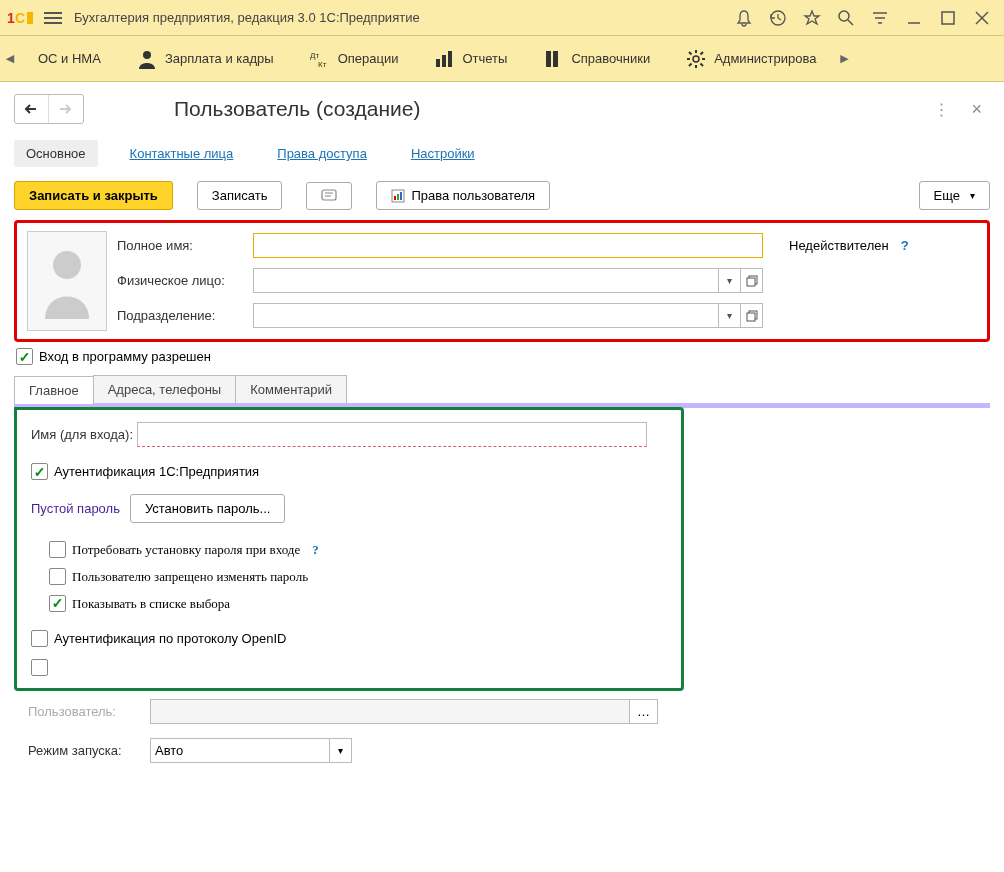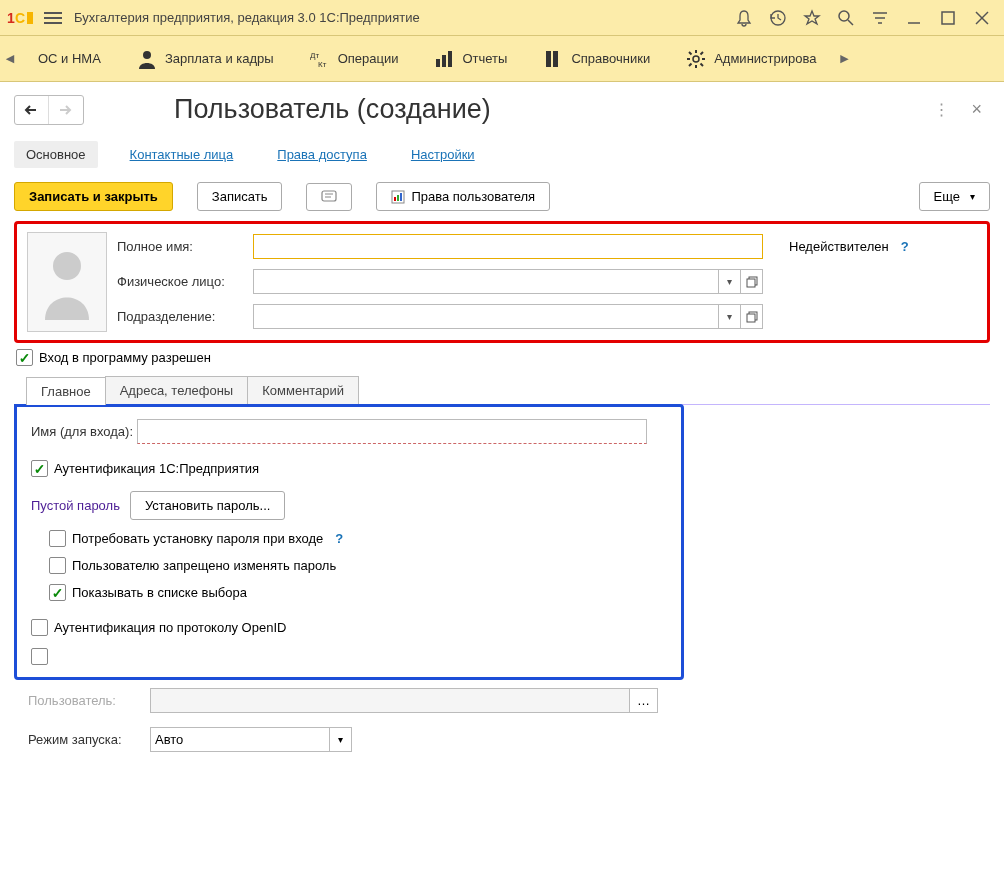--- a/index.html
+++ b/index.html
@@ -25,7 +25,7 @@
 .nav-row .navbtns { display: flex; border: 1px solid #bbb; border-radius: 3px; }
 .nav-row .nav-arrow { width: 34px; height: 28px; display: flex; align-items: center; justify-content: center; cursor: pointer; }
 .nav-row .nav-arrow:first-child { border-right: 1px solid #ddd; }
-.nav-row .page-title { font-size: 27px; color: #333; margin-left: 90px; }
+.nav-row .page-title { font-size: 21px; color: #333; margin-left: 90px; }
 .nav-row .right { margin-left: auto; display: flex; gap: 10px; align-items: center; }
 .nav-row .dots { color: #999; font-size: 16px; cursor: pointer; padding: 4px; }
 .nav-row .close-x { color: #888; font-size: 18px; cursor: pointer; padding: 4px 8px; }

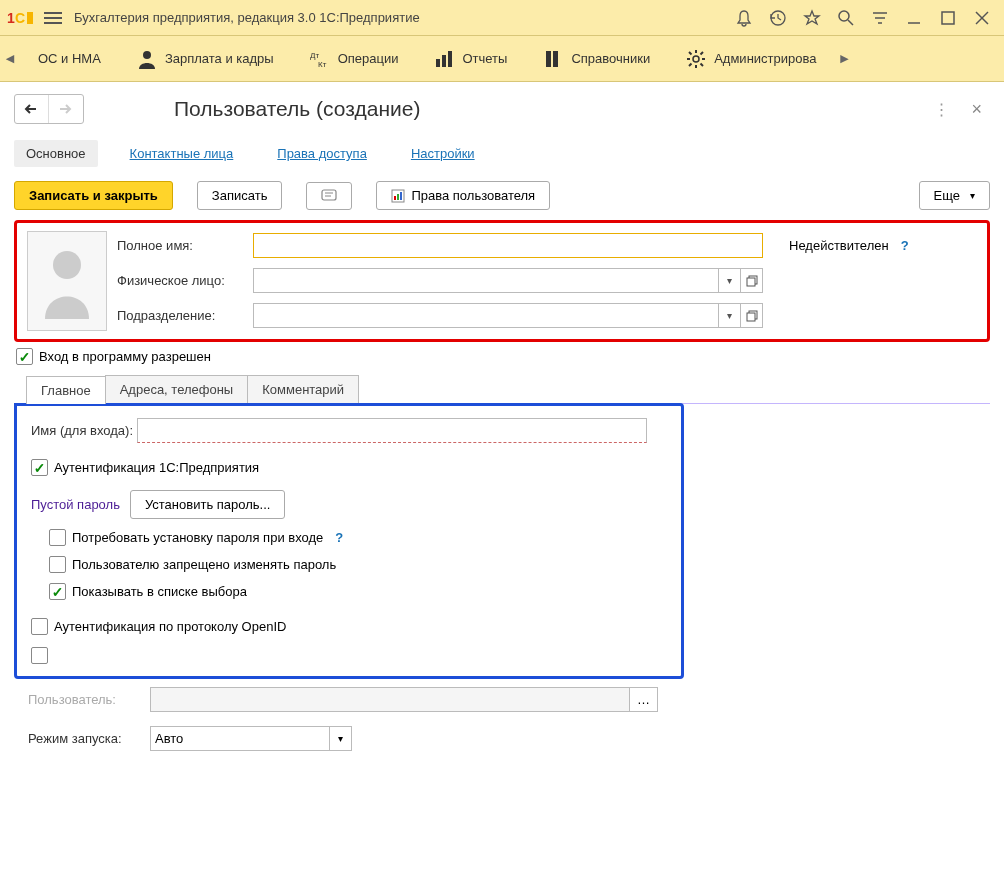--- a/index.html
+++ b/index.html
@@ -65,7 +65,7 @@
 .loginallowed { margin: 6px 0 10px 2px; }
 
 
-.tabstrip { display: flex; border-bottom: 1px solid #c4b5fd; margin-left: 12px; }
+.tabstrip { display: flex; border-bottom: 5px solid #c4b5fd; }
 .tabstrip .tsitem { padding: 6px 14px; border: 1px solid #bbb; border-bottom: none; background: #f4f4f4; cursor: pointer; margin-right: -1px; color: #444; }
 .tabstrip .tsitem.active { background: #fff; position: relative; top: 1px; }
 

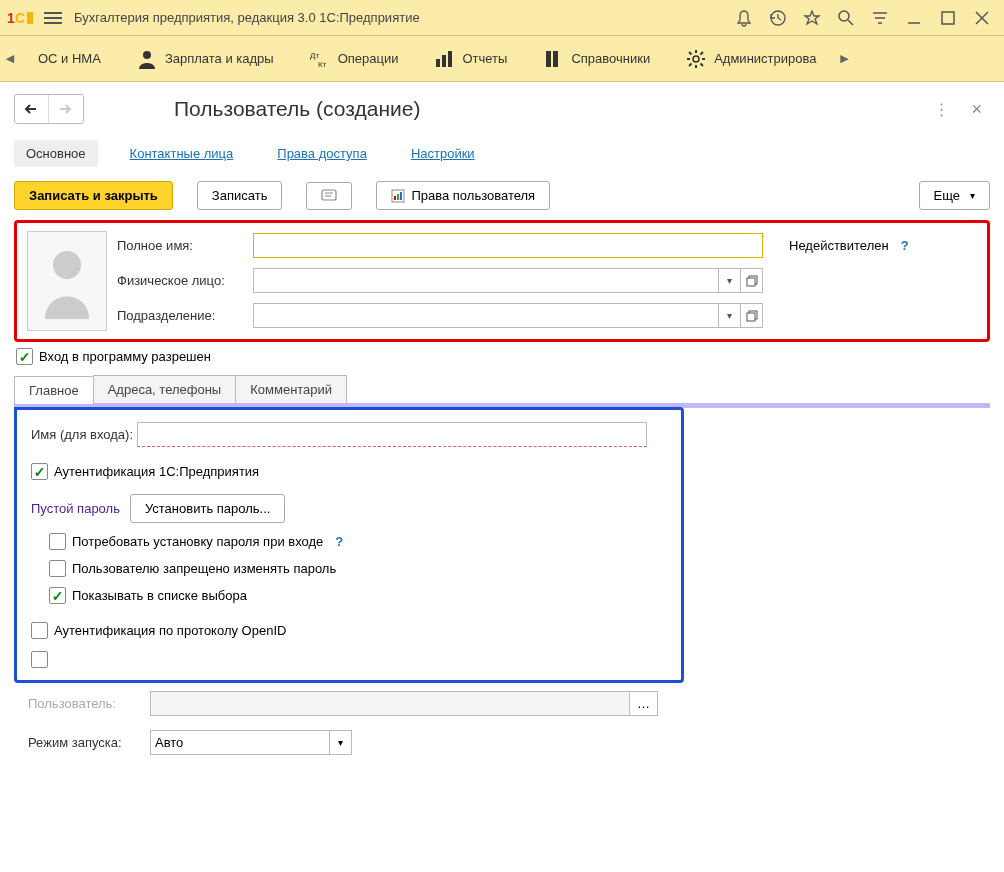--- a/index.html
+++ b/index.html
@@ -70,7 +70,7 @@
 .tabstrip .tsitem.active { background: #fff; position: relative; top: 1px; }
 
 
-.redbox2 { border: 3px solid #1d4ed8; border-radius: 4px; border-top-left-radius: 0; padding: 12px 14px; margin-top: -1px; }
+.redbox2 { border: 3px solid #15803d; border-radius: 4px; border-top-left-radius: 0; padding: 12px 14px; margin-top: -1px; }
 .loginname { display: flex; align-items: center; gap: 4px; margin-bottom: 16px; }
 .loginname label { color: #333; }
 .loginname input { flex: 1; max-width: 510px; border: 1px solid #bbb; border-bottom: 1px dashed #c66; padding: 4px; }

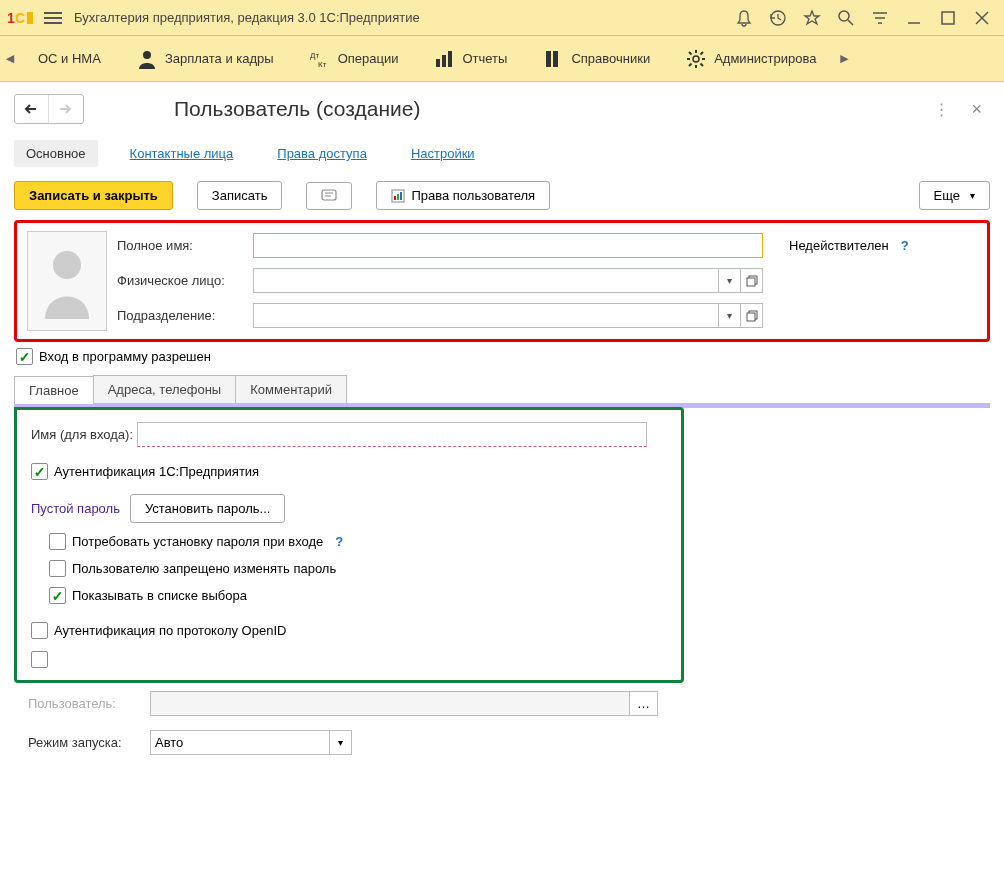--- a/index.html
+++ b/index.html
@@ -75,7 +75,7 @@
 .loginname label { color: #333; }
 .loginname input { flex: 1; max-width: 510px; border: 1px solid #bbb; border-bottom: 1px dashed #c66; padding: 4px; }
 .auth-section { margin-bottom: 10px; }
-.auth-section .sub { margin-left: 18px; margin-top: 10px; display: flex; flex-direction: column; gap: 10px; }
+.auth-section .sub { margin-left: 18px; margin-top: 18px; display: flex; flex-direction: column; gap: 10px; font-family: Liberation Serif, serif; }
 .pwrow { display: flex; align-items: center; gap: 10px; margin-left: 0px; margin-top: 14px; margin-bottom: 4px; }
 .pwrow .pwlabel { color: #4c1d95; }
 

